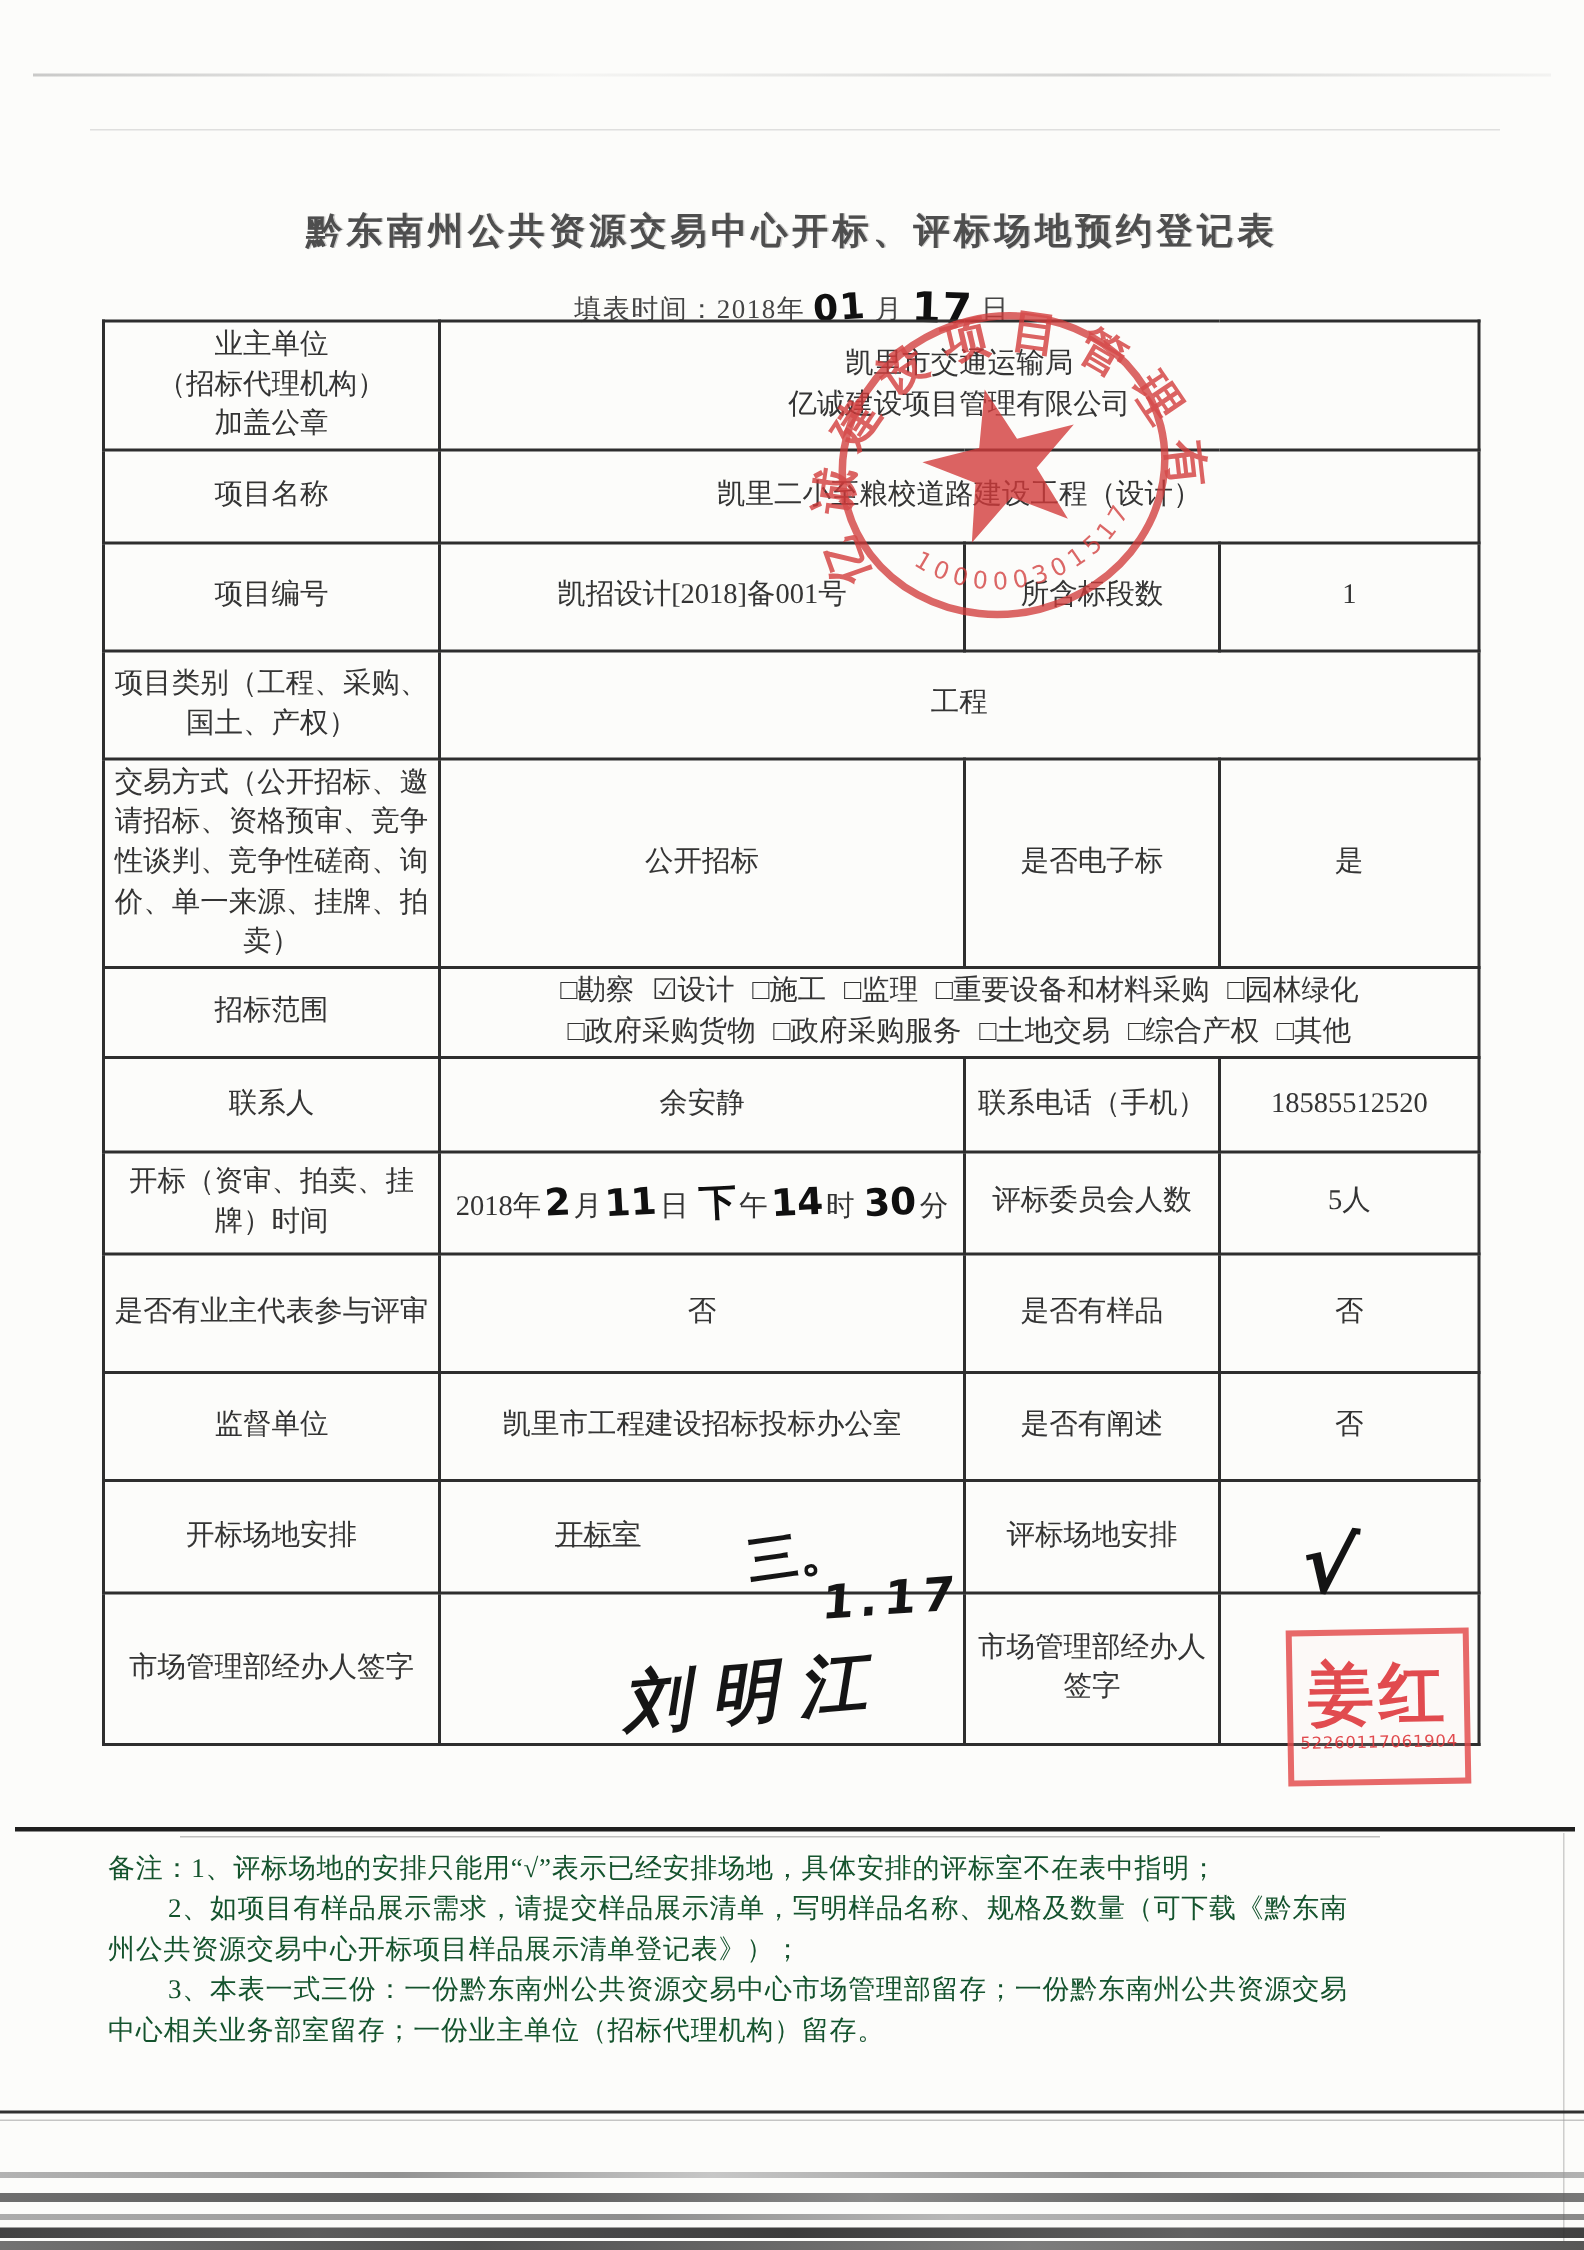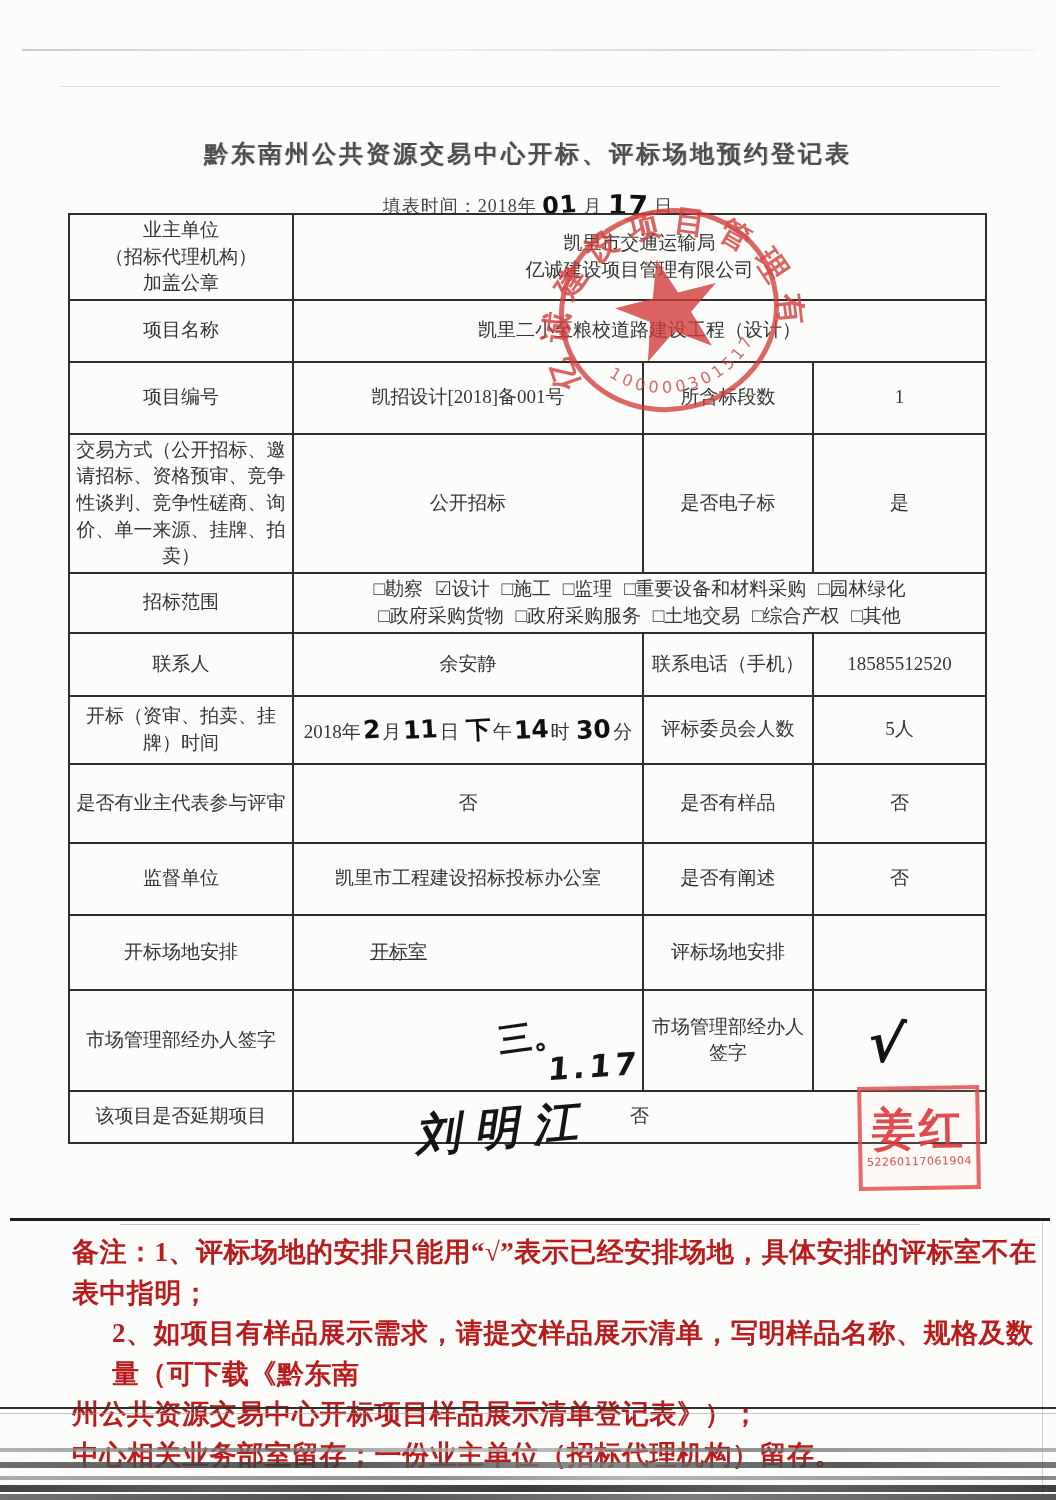--- a/index.html
+++ b/index.html
@@ -164,6 +164,10 @@
       <td>1</td>
     </tr>
 
+    <tr style="height:72px">
+      <td class="tl">项目类别（工程、采购、国土、产权）</td>
+      <td colspan="3">工程</td>
+    </tr>
 
     <tr style="height:132px">
       <td class="tl">交易方式（公开招标、邀请招标、资格预审、竞争性谈判、竞争性磋商、询价、单一来源、挂牌、拍卖）</td>

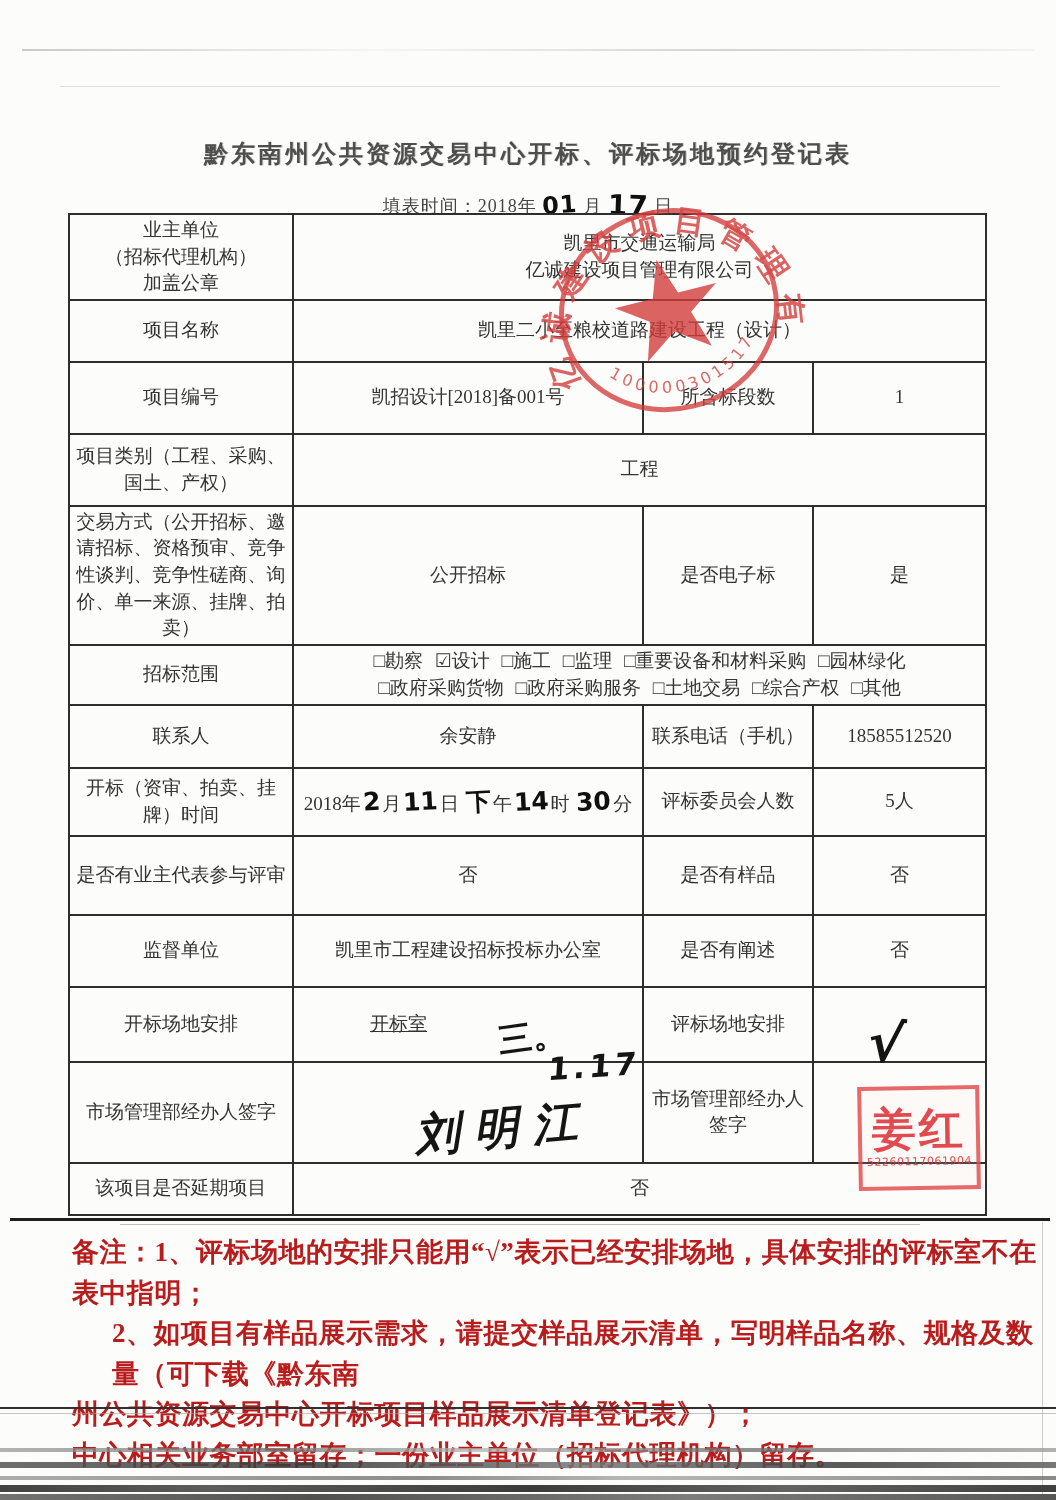--- a/index.html
+++ b/index.html
@@ -228,10 +228,6 @@
       <td></td>
     </tr>
 
-    <tr style="height:52px">
-      <td class="lab">该项目是否延期项目</td>
-      <td colspan="3">否</td>
-    </tr>
   </tbody>
     </table>
 

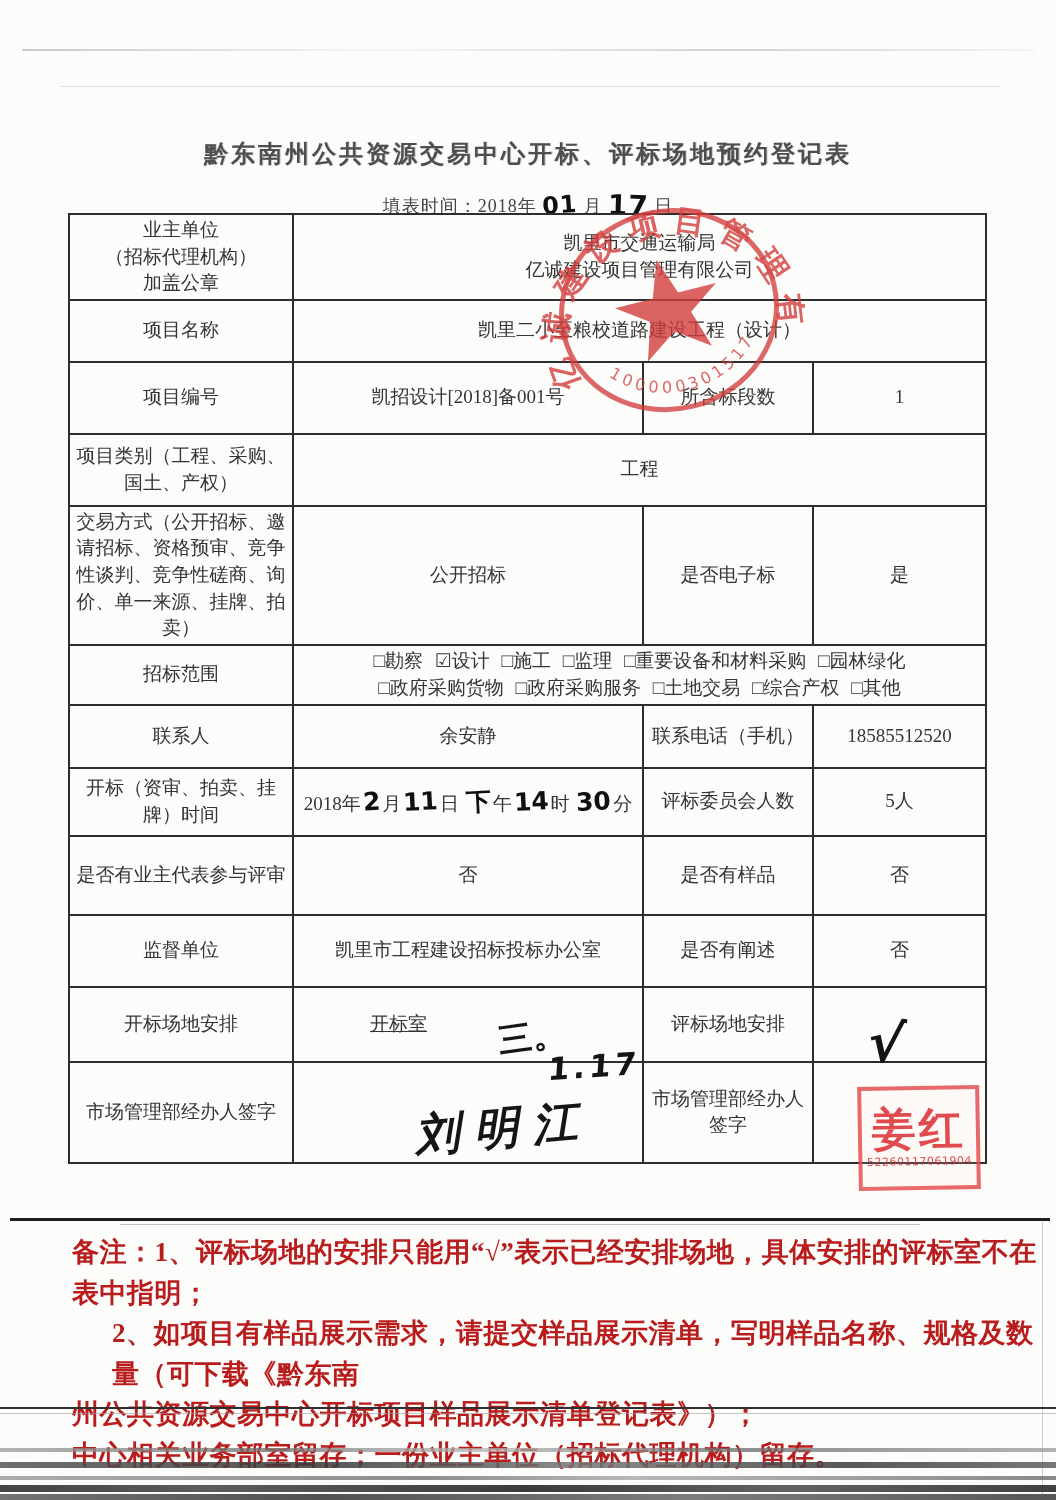--- a/index.html
+++ b/index.html
@@ -92,7 +92,7 @@
   
   .notes {
     position:absolute; left:72px; top:1232px; width:975px;
-    font-size:27px; line-height:1.5; color:#b91c1c; letter-spacing:.5px;font-weight:bold;
+    font-size:18px; line-height:1.5; color:#14532d; letter-spacing:.5px;
   }
   .notes .indent { padding-left:40px; }
 

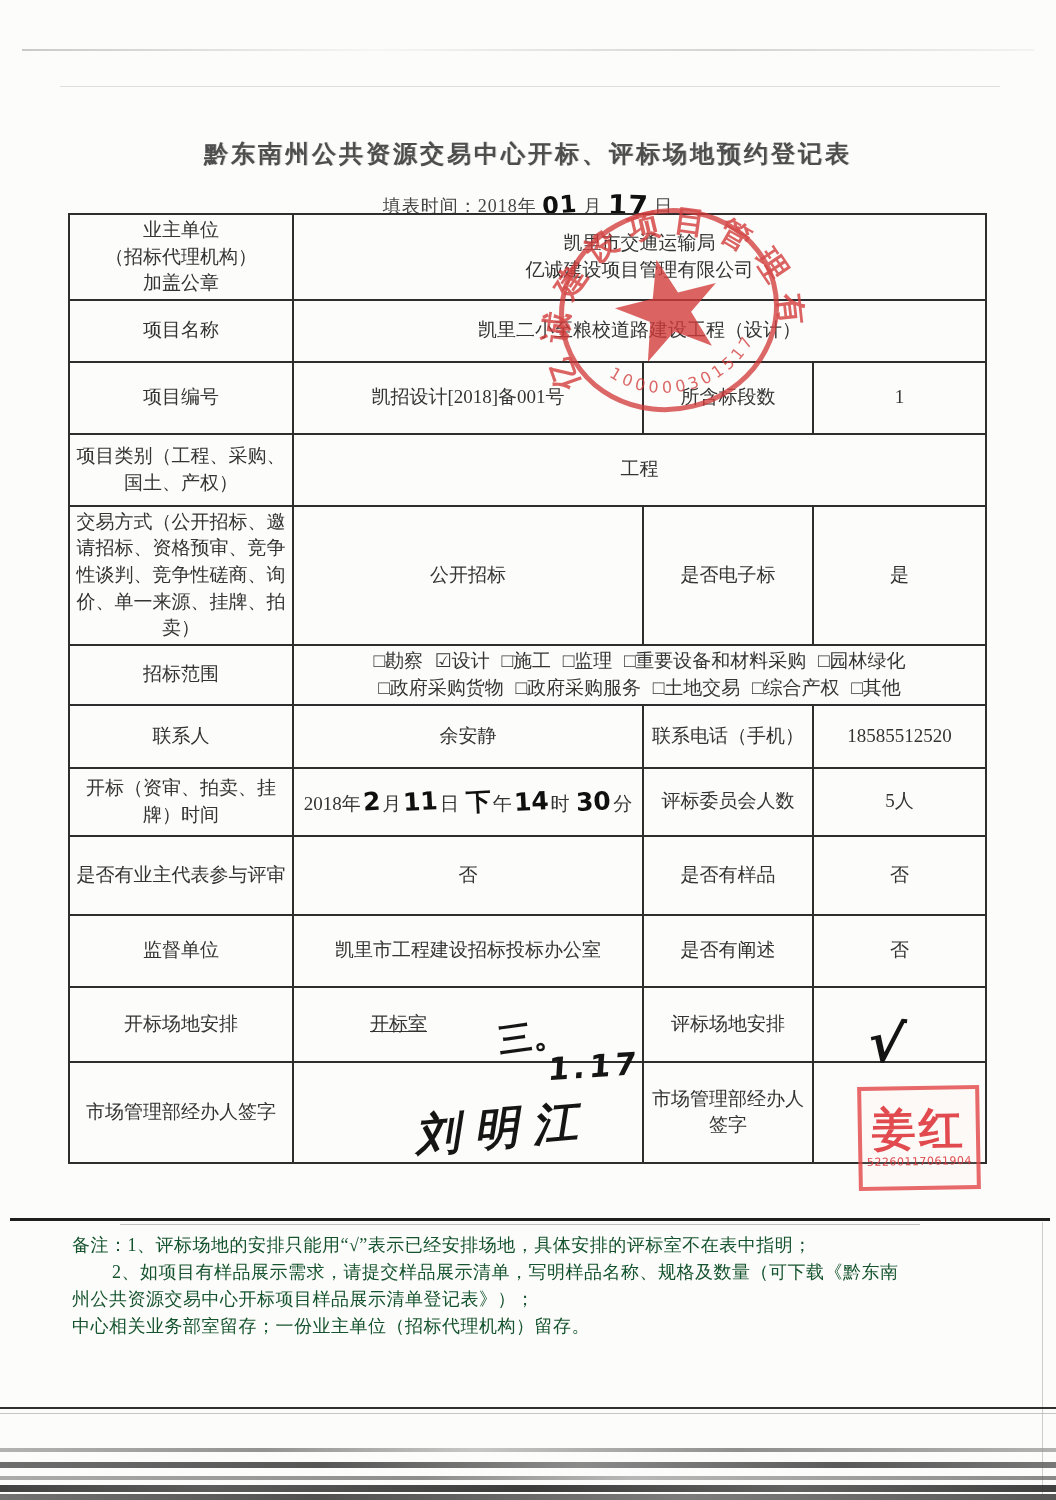--- a/index.html
+++ b/index.html
@@ -260,6 +260,7 @@
     <div>备注：1、评标场地的安排只能用“√”表示已经安排场地，具体安排的评标室不在表中指明；</div>
     <div class="indent">2、如项目有样品展示需求，请提交样品展示清单，写明样品名称、规格及数量（可下载《黔东南</div>
     <div>州公共资源交易中心开标项目样品展示清单登记表》）；</div>
+    <div class="indent">3、本表一式三份：一份黔东南州公共资源交易中心市场管理部留存；一份黔东南州公共资源交易</div>
     <div>中心相关业务部室留存；一份业主单位（招标代理机构）留存。</div>
   </div>
 

